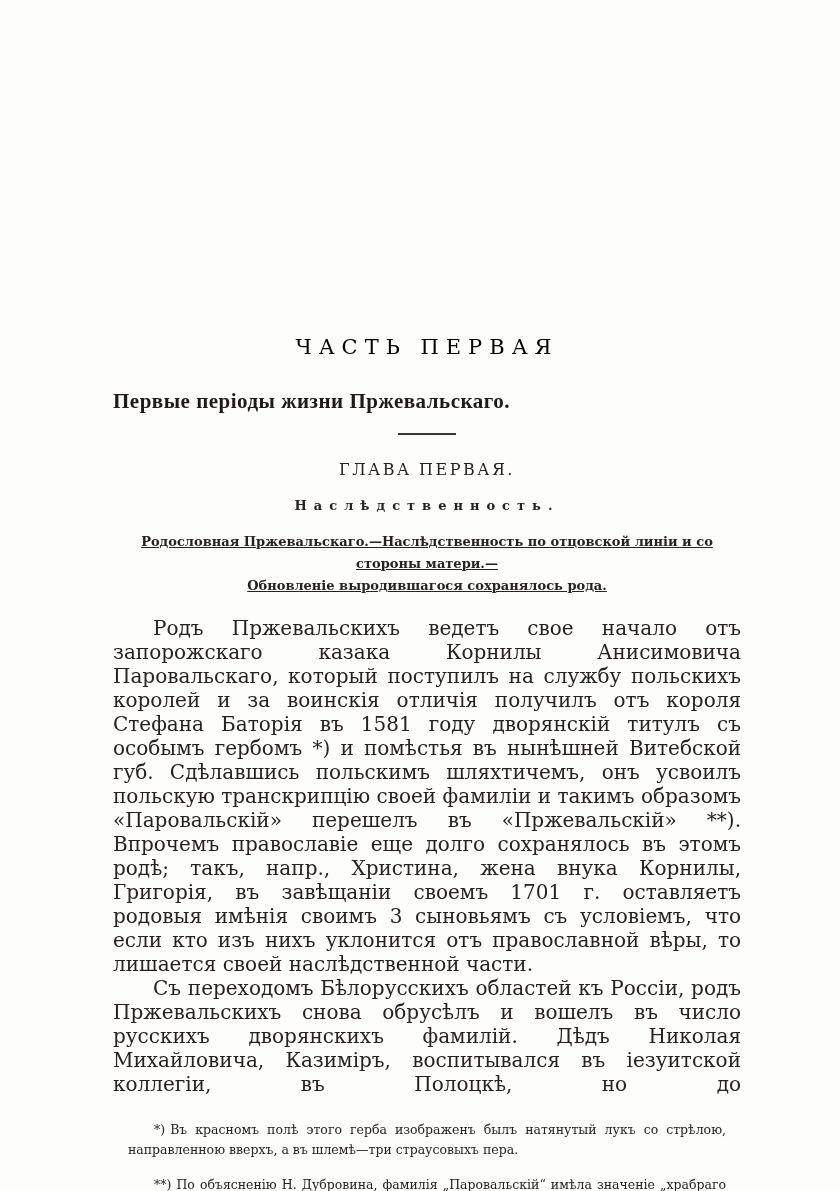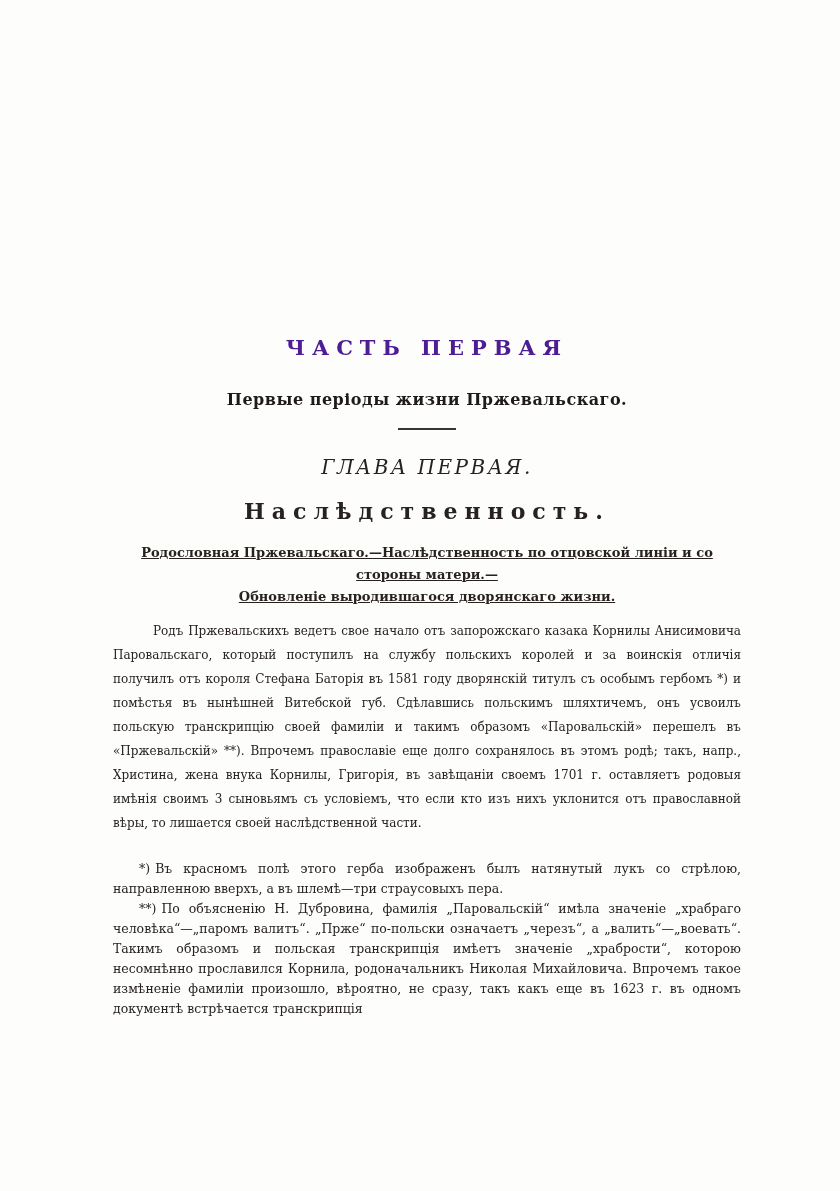--- a/index.html
+++ b/index.html
@@ -24,9 +24,9 @@
     padding-top: 335px;
     text-align: center;
     font-size: 21px;
-    font-weight: 700;
+    font-weight: 400;
     letter-spacing: 7px;
-    color: #4c1d95;
+    color: #000000;
   }
   .subtitle {
     margin: 30px 0 0 0;

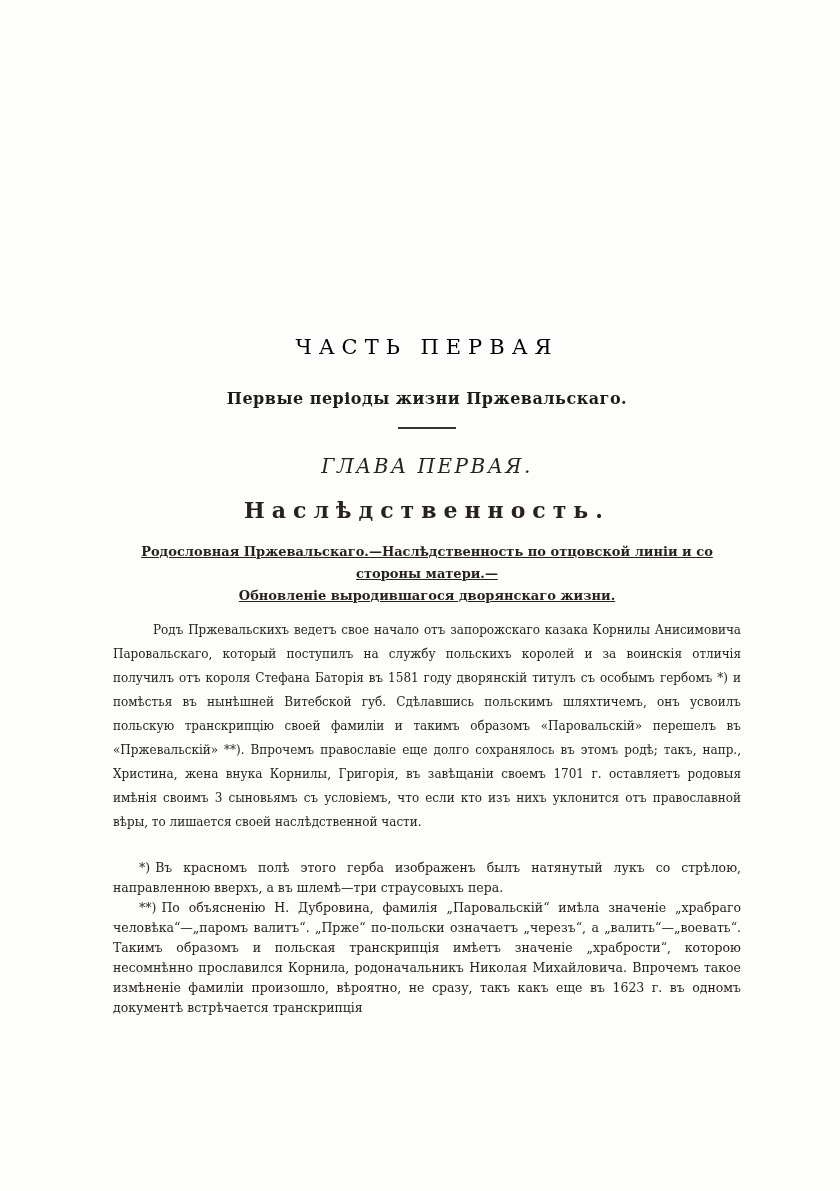--- a/index.html
+++ b/index.html
@@ -30,11 +30,11 @@
   }
   .subtitle {
     margin: 30px 0 0 0;
-    text-align: center;
-    font-size: 16px;
+    font-size: 21px;
     font-weight: 700;
     letter-spacing: 0.5px;
     color: #1f1b19;
+    font-family: Liberation Serif, serif;
   }
   .divider {
     width: 58px;

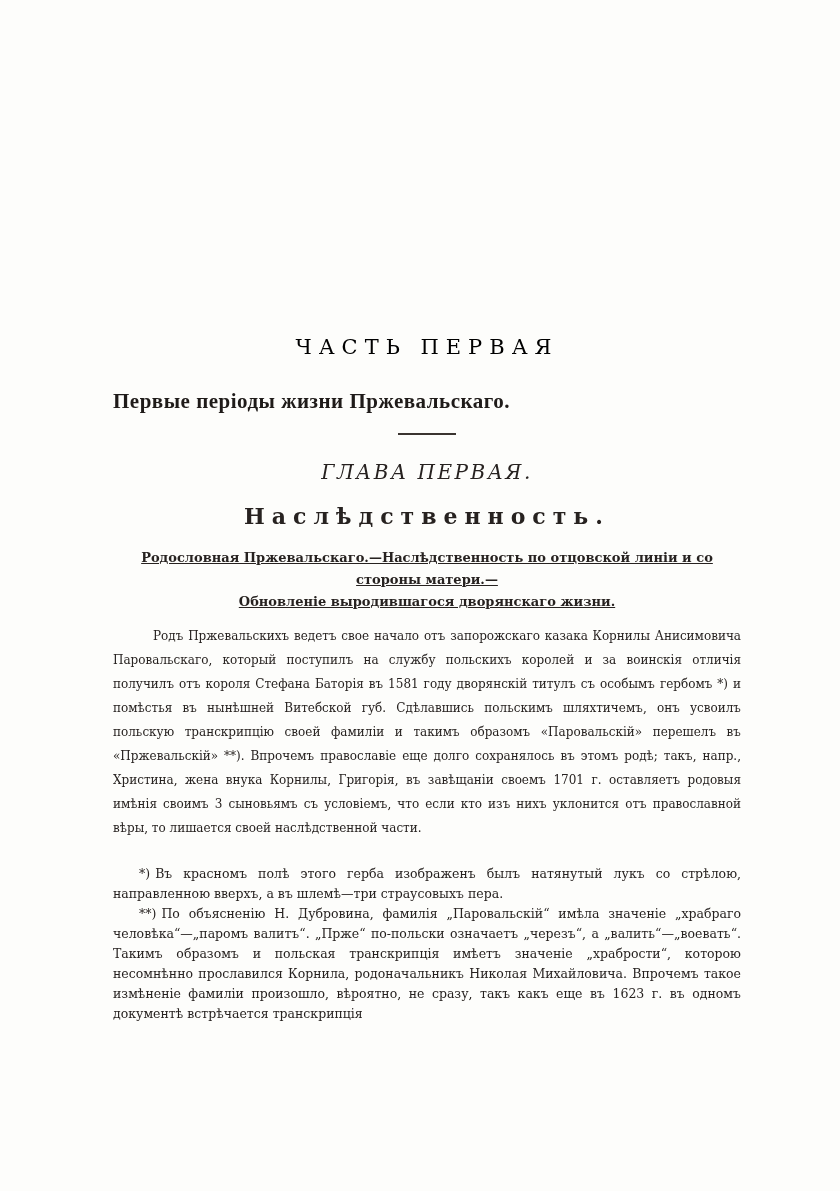--- a/index.html
+++ b/index.html
@@ -45,10 +45,9 @@
   .chapter-heading {
     margin: 25px 0 0 0;
     text-align: center;
-    font-size: 20px;
+    font-size: 16px;
     font-weight: 400;
     letter-spacing: 2.5px;
-    font-style: italic;
   }
   .section-title {
     margin: 19px 0 0 0;

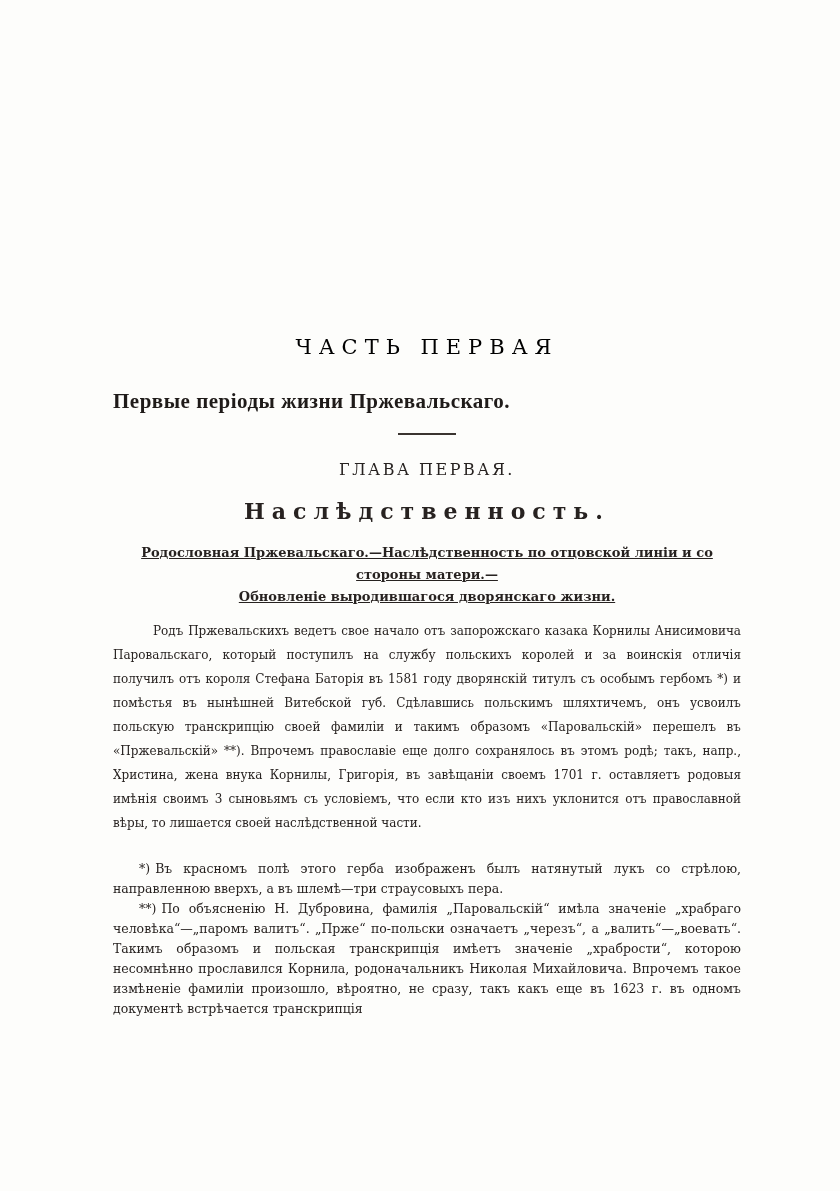--- a/index.html
+++ b/index.html
@@ -52,7 +52,7 @@
   .section-title {
     margin: 19px 0 0 0;
     text-align: center;
-    font-size: 22px;
+    font-size: 13px;
     font-weight: 700;
     letter-spacing: 7px;
   }

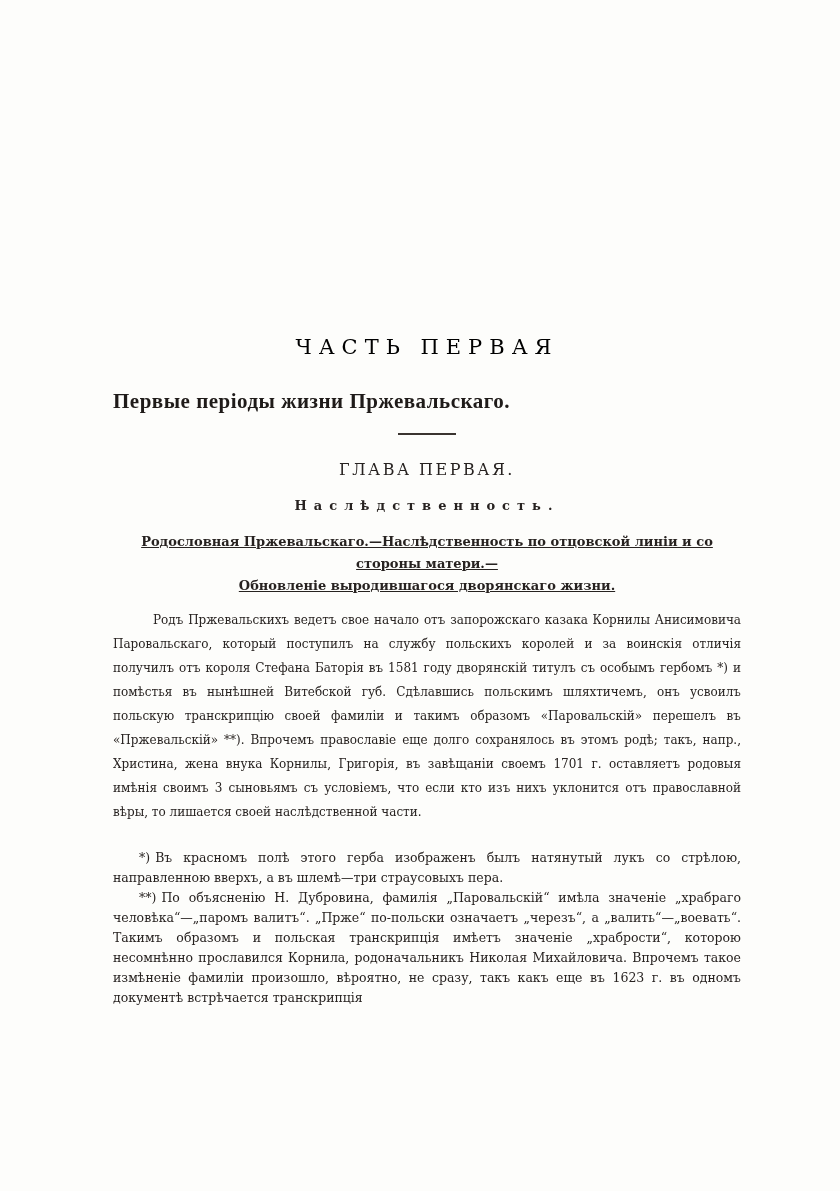--- a/index.html
+++ b/index.html
@@ -108,7 +108,7 @@
 
     <div class="summary">
       <span>Родословная Пржевальскаго.—Наслѣдственность по отцовской линіи и со стороны матери.—</span>
-      <span>Обновленіе выродившагося дворянскаго жизни.</span>
+      <span>Обновленіе выродившагося сохранялось рода.</span>
     </div>
 
     <div class="body-text">

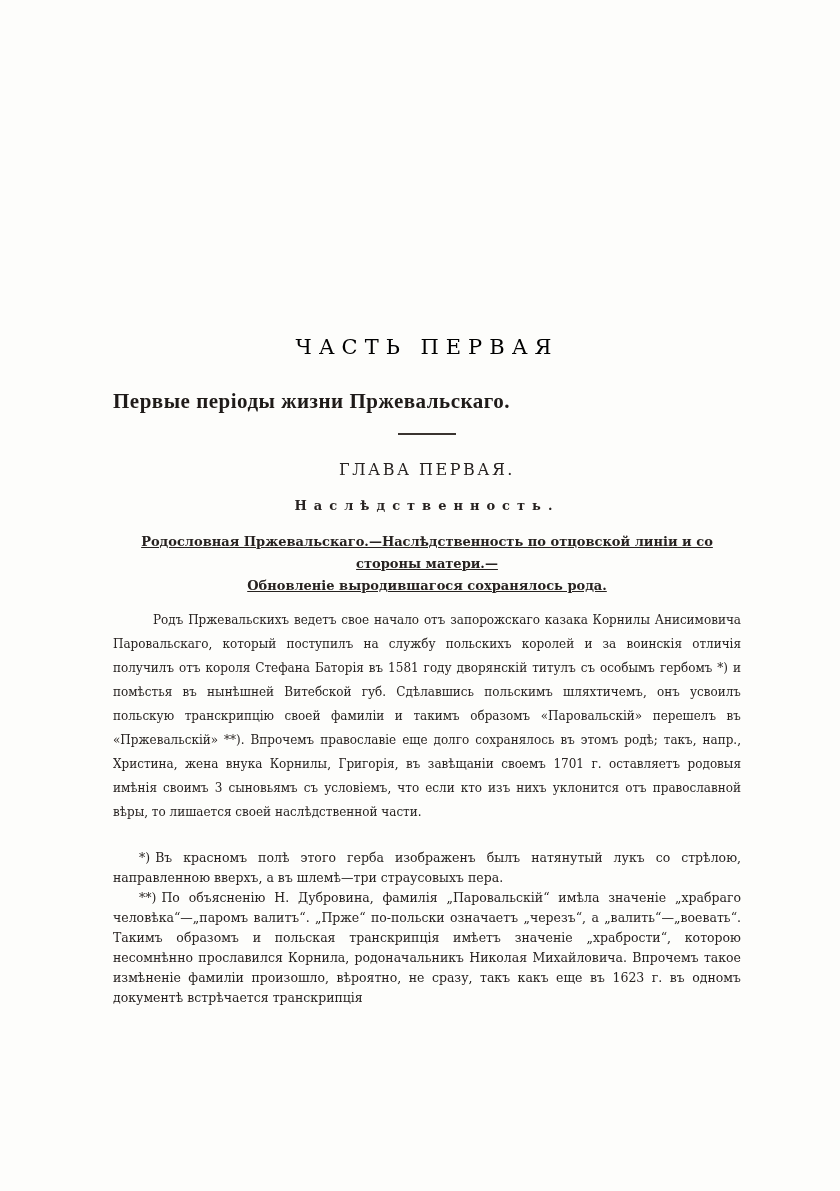--- a/index.html
+++ b/index.html
@@ -66,8 +66,8 @@
   }
   .summary span { display: block; }
   .body-text {
-    margin-top: 11px;
-    font-size: 12px;
+    margin-top: 19px;
+    font-size: 20px;
     line-height: 24px;
     text-align: justify;
   }

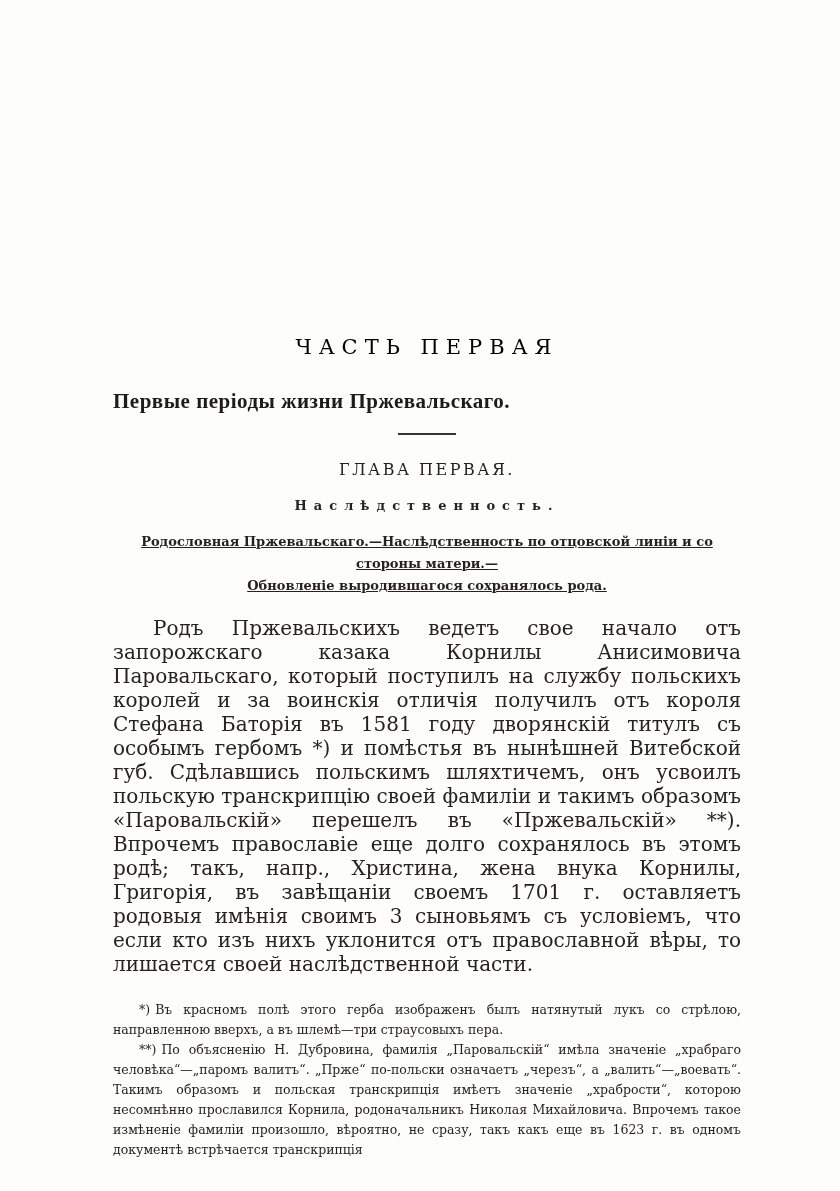--- a/index.html
+++ b/index.html
@@ -113,6 +113,7 @@
 
     <div class="body-text">
       <p>Родъ Пржевальскихъ ведетъ свое начало отъ запорожскаго казака Корнилы Анисимовича Паровальскаго, который поступилъ на службу польскихъ королей и за воинскія отличія получилъ отъ короля Стефана Баторія въ 1581 году дворянскій титулъ съ особымъ гербомъ *) и помѣстья въ нынѣшней Витебской губ. Сдѣлавшись польскимъ шляхтичемъ, онъ усвоилъ польскую транскрипцію своей фамиліи и такимъ образомъ «Паровальскій» перешелъ въ «Пржевальскій» **). Впрочемъ православіе еще долго сохранялось въ этомъ родѣ; такъ, напр., Христина, жена внука Корнилы, Григорія, въ завѣщаніи своемъ 1701 г. оставляетъ родовыя имѣнія своимъ 3 сыновьямъ съ условіемъ, что если кто изъ нихъ уклонится отъ православной вѣры, то лишается своей наслѣдственной части.</p>
+      <p class="flush-last">Съ переходомъ Бѣлорусскихъ областей къ Россіи, родъ Пржевальскихъ снова обрусѣлъ и вошелъ въ число русскихъ дворянскихъ фамилій. Дѣдъ Николая Михайловича, Казиміръ, воспитывался въ іезуитской коллегіи, въ Полоцкѣ, но до</p>
     </div>
 
     <div class="footnotes">

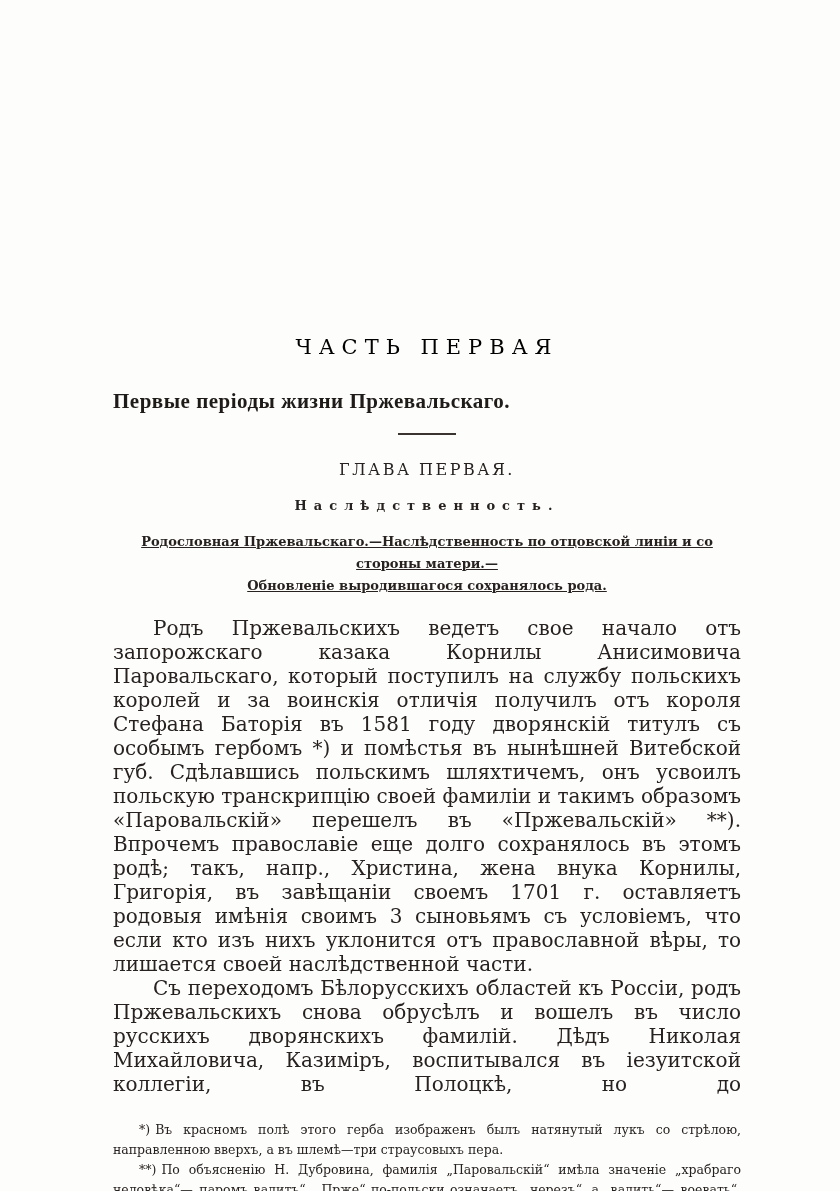--- a/index.html
+++ b/index.html
@@ -85,7 +85,7 @@
     text-align: justify;
   }
   .footnote {
-    margin: 0;
+    margin: 15px;
     text-indent: 26px;
   }
   .fn-marker { margin-right: 5px; }

